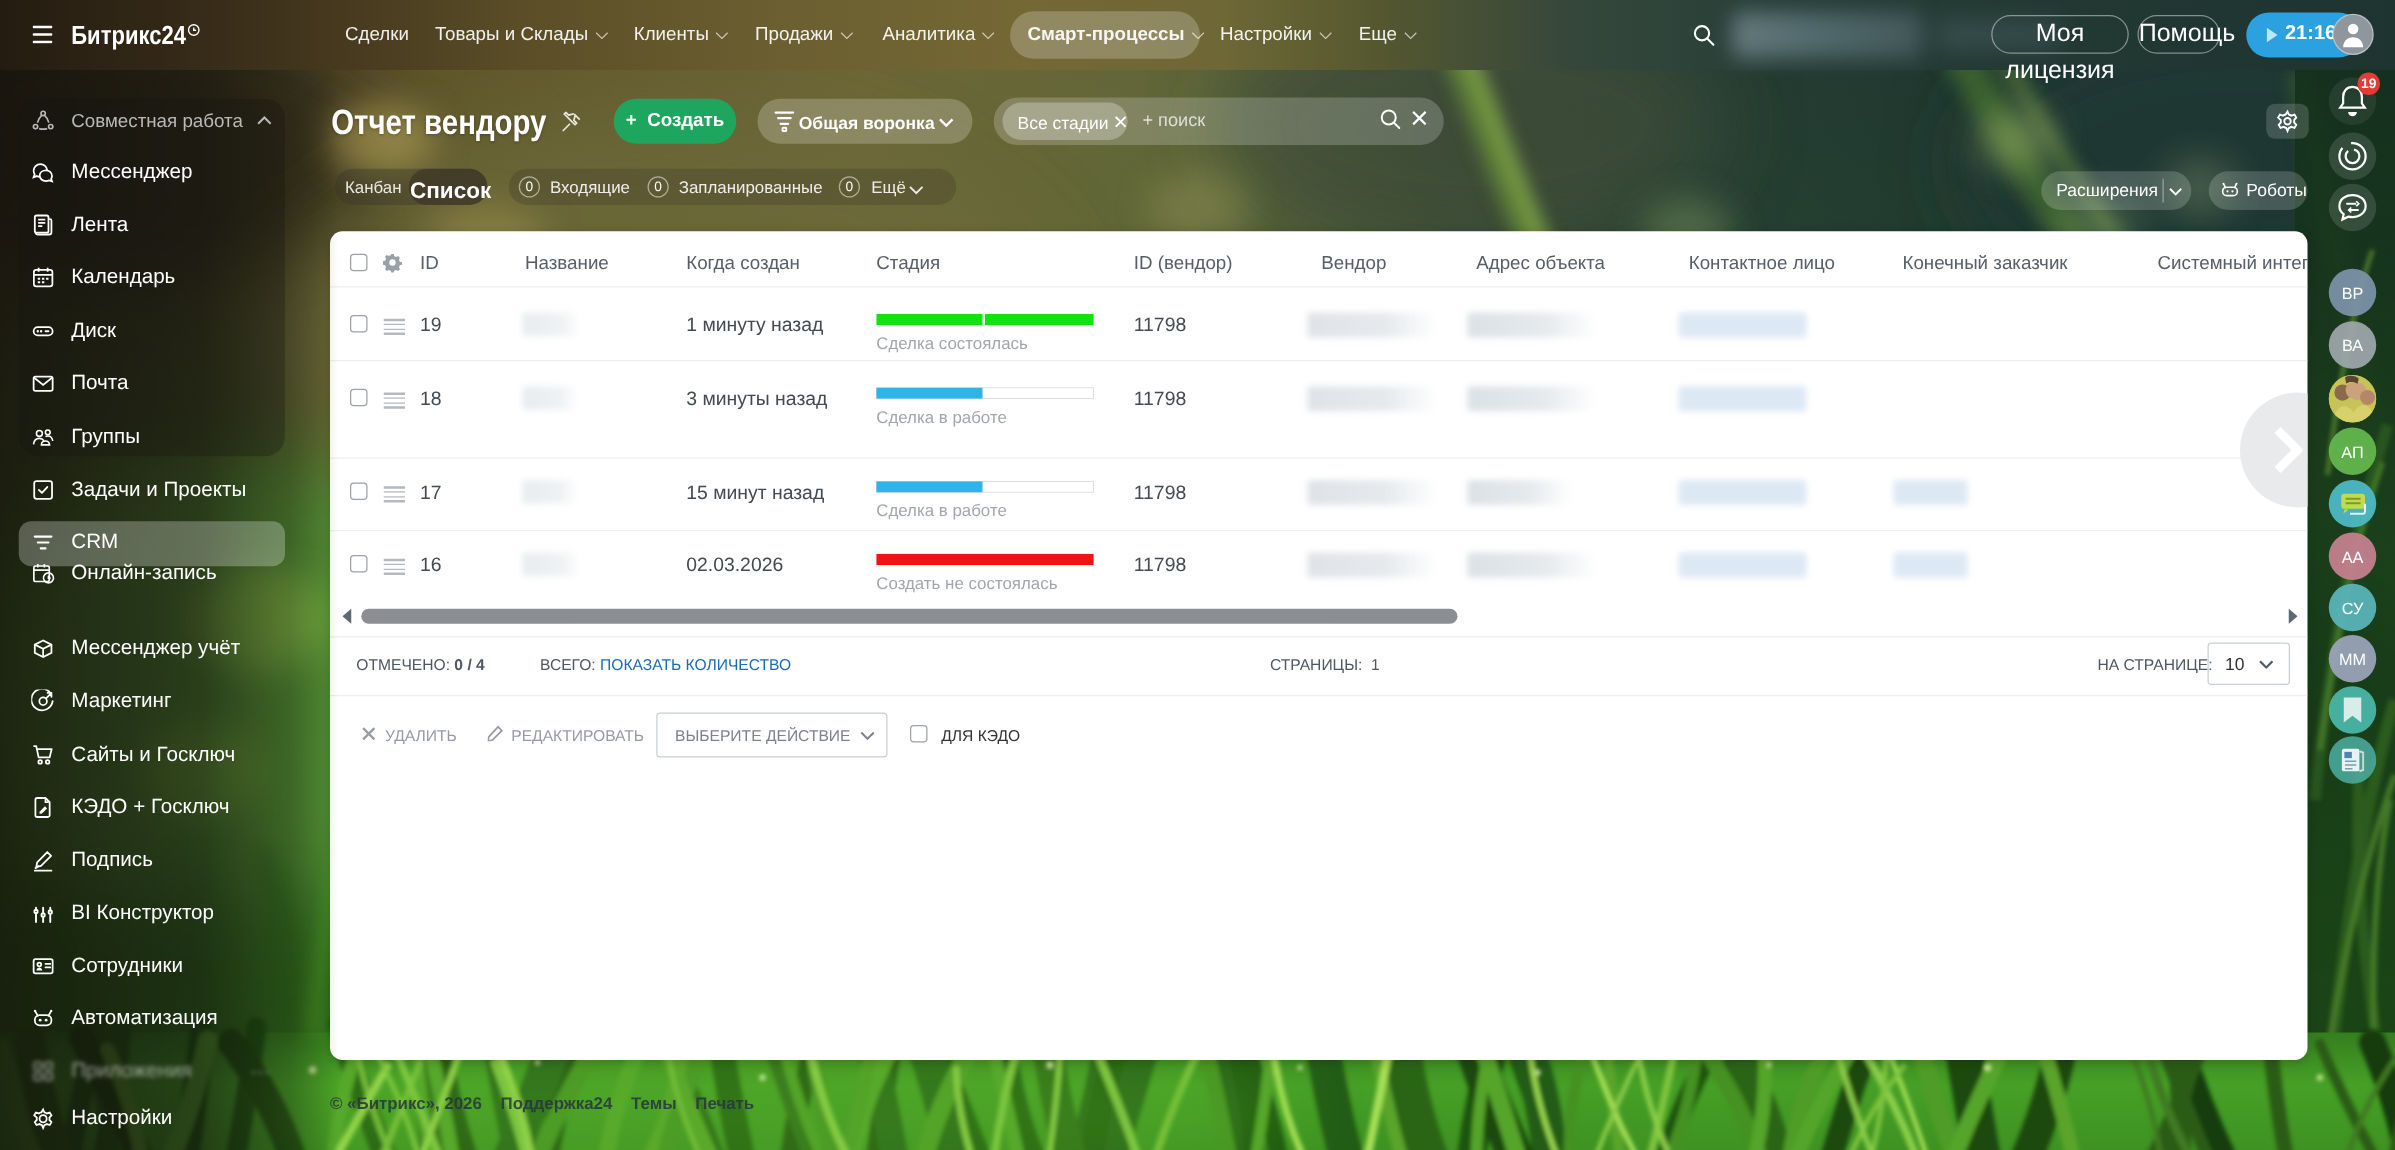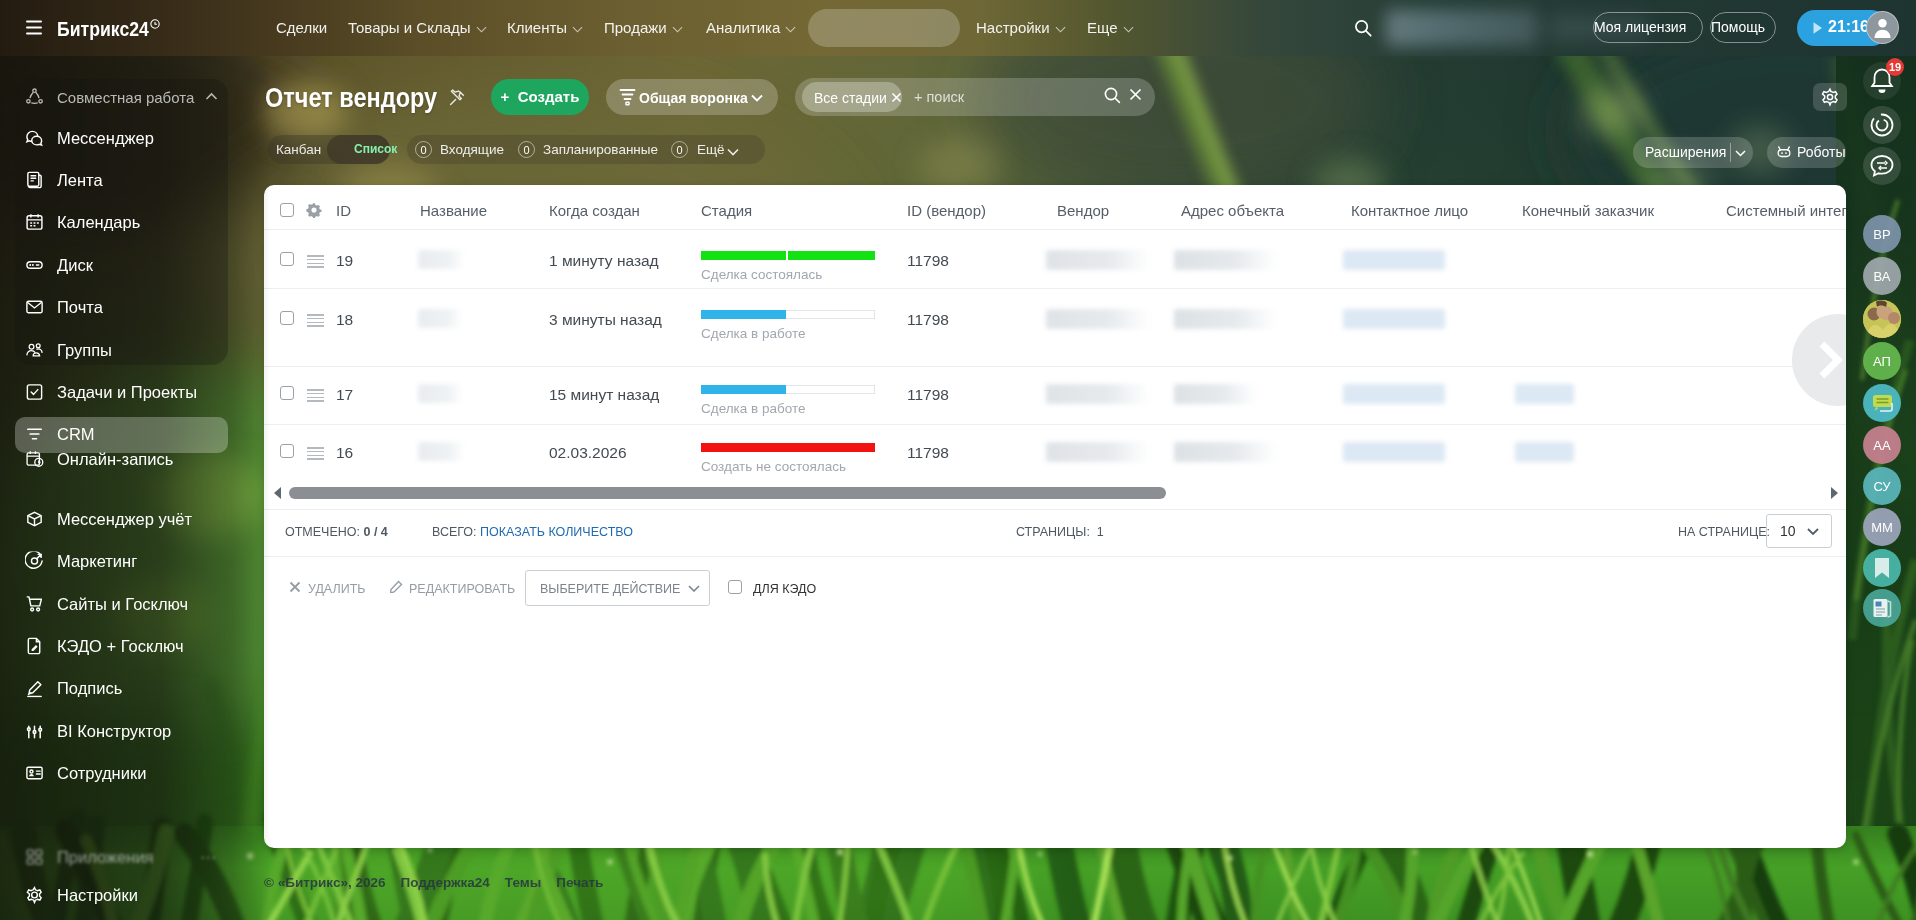--- a/index.html
+++ b/index.html
@@ -285,6 +285,7 @@
     <div class="navitem" style="left:604px">Продажи<span class="chev"></span></div>
     <div class="navitem" style="left:706px">Аналитика<span class="chev"></span></div>
     <div class="abs" style="left:808px;top:9px;width:152px;height:38px;background:rgba(255,255,255,0.22);border-radius:19px"></div>
+    <div class="navitem" style="left:822px;font-weight:bold">Смарт-процессы<span class="chev"></span></div>
     <div class="navitem" style="left:976px">Настройки<span class="chev"></span></div>
     <div class="navitem" style="left:1087px">Еще<span class="chev"></span></div>
 

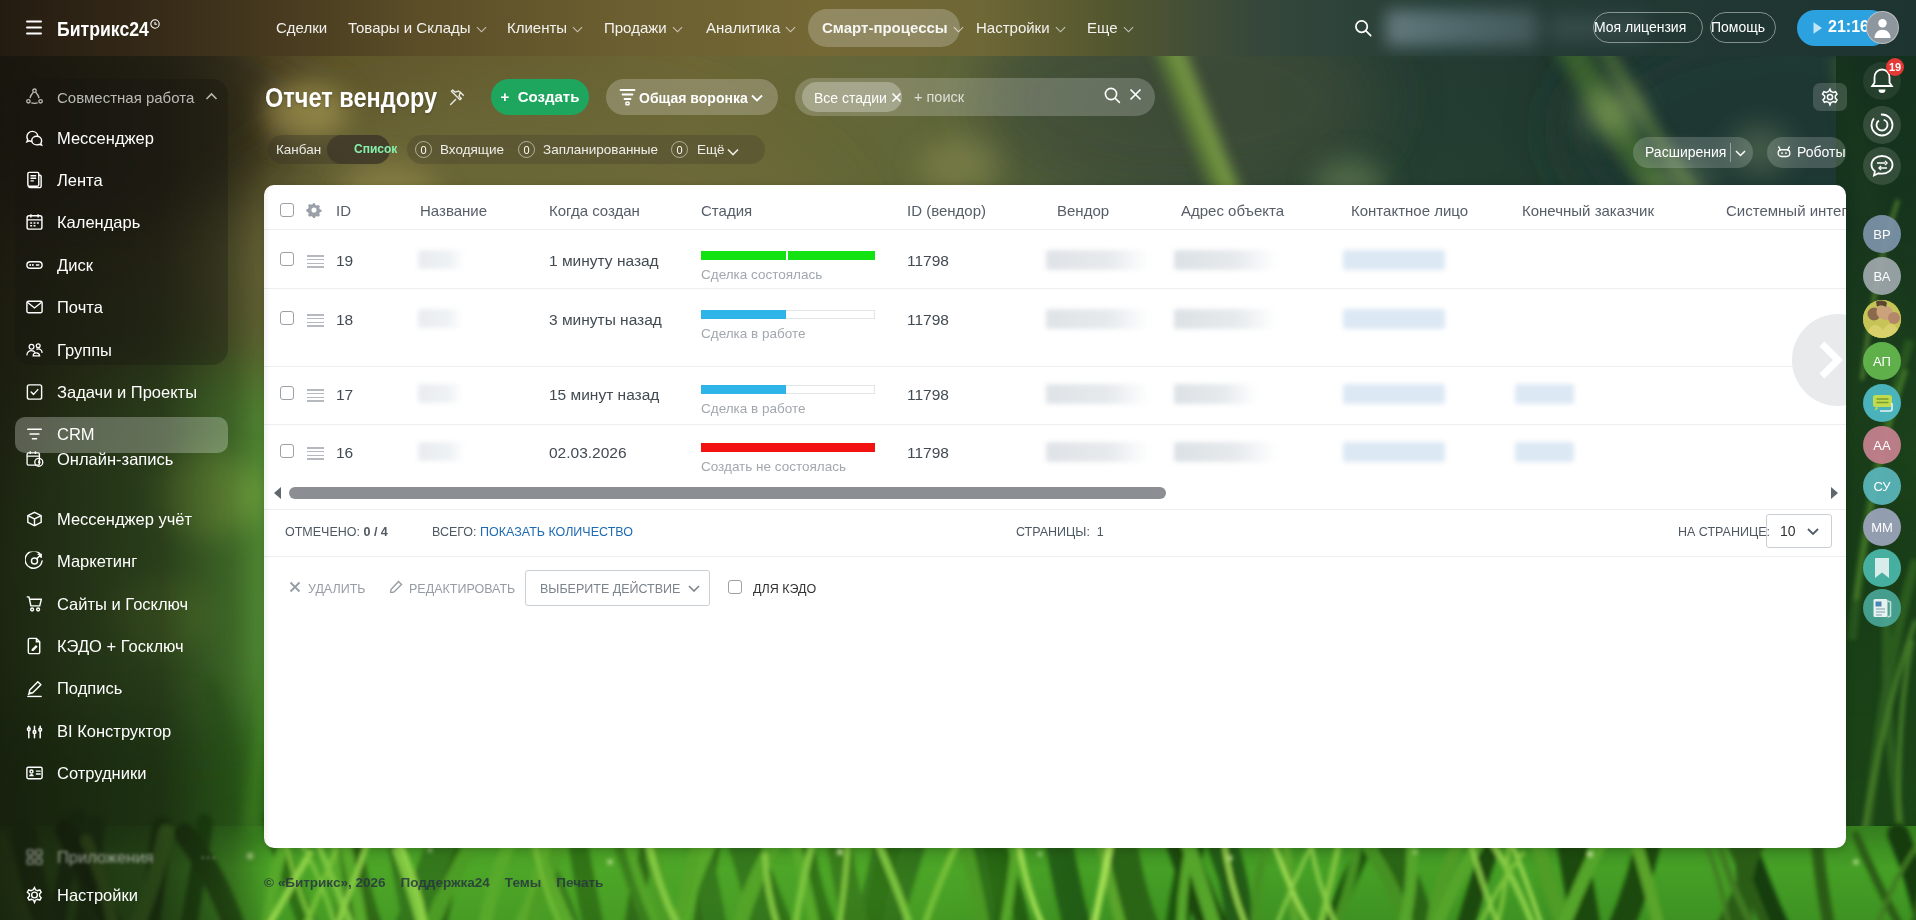--- a/index.html
+++ b/index.html
@@ -31,7 +31,7 @@
   .stlabel { position:absolute; font-size:13.5px; color:#a2a7ae; white-space:nowrap; }
   
   .glass { background:rgba(255,255,255,0.22); border-radius:17px; }
-  .pillbtn { position:absolute; border:1px solid rgba(255,255,255,0.45); border-radius:16px; color:#fff; font-size:14px; }
+  .pillbtn { position:absolute; border:1px solid rgba(255,255,255,0.45); border-radius:16px; color:#fff; font-size:20px; text-align:center; }
 </style>
 </head>
 <body>

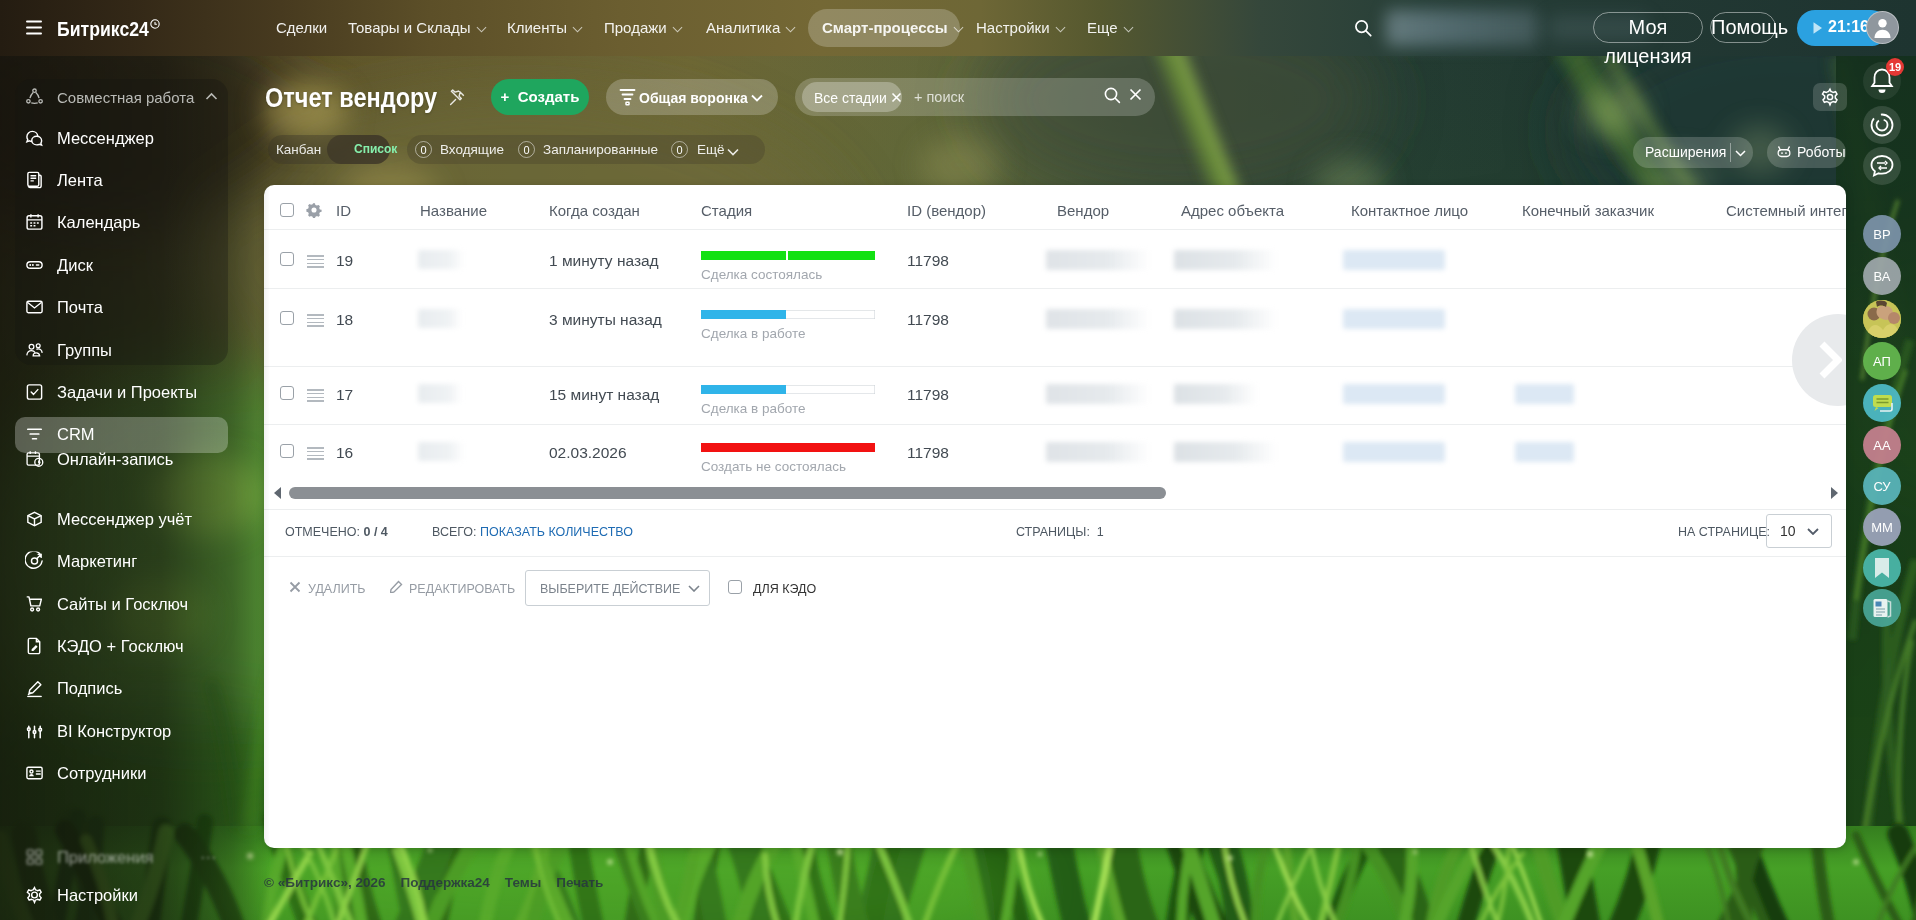--- a/index.html
+++ b/index.html
@@ -512,7 +512,7 @@
     <div class="abs" style="left:4px;top:79px;width:122px;height:29px;background:rgba(58,52,40,0.4);border-radius:15px"></div>
     <div class="abs" style="left:12px;top:86px;font-size:13.5px;color:rgba(255,255,255,0.88)">Канбан</div>
     <div class="abs" style="left:63px;top:79px;width:63px;height:29px;background:rgba(52,46,36,0.55);border-radius:15px"></div>
-    <div class="abs" style="left:90px;top:86px;font-size:12px;color:#86efac;font-weight:bold">Список</div>
+    <div class="abs" style="left:64px;top:86px;font-size:18px;color:#ffffff;font-weight:bold">Список</div>
     <div class="abs" style="left:143px;top:79px;width:358px;height:29px;background:rgba(70,62,44,0.35);border-radius:15px"></div>
     <div class="abs" style="left:151px;top:85px;width:17px;height:17px;border:1.5px solid rgba(255,255,255,0.5);border-radius:50%;color:#fff;font-size:11px;text-align:center;line-height:17px">0</div>
     <div class="abs" style="left:176px;top:86px;font-size:13.5px;color:rgba(255,255,255,0.9)">Входящие</div>

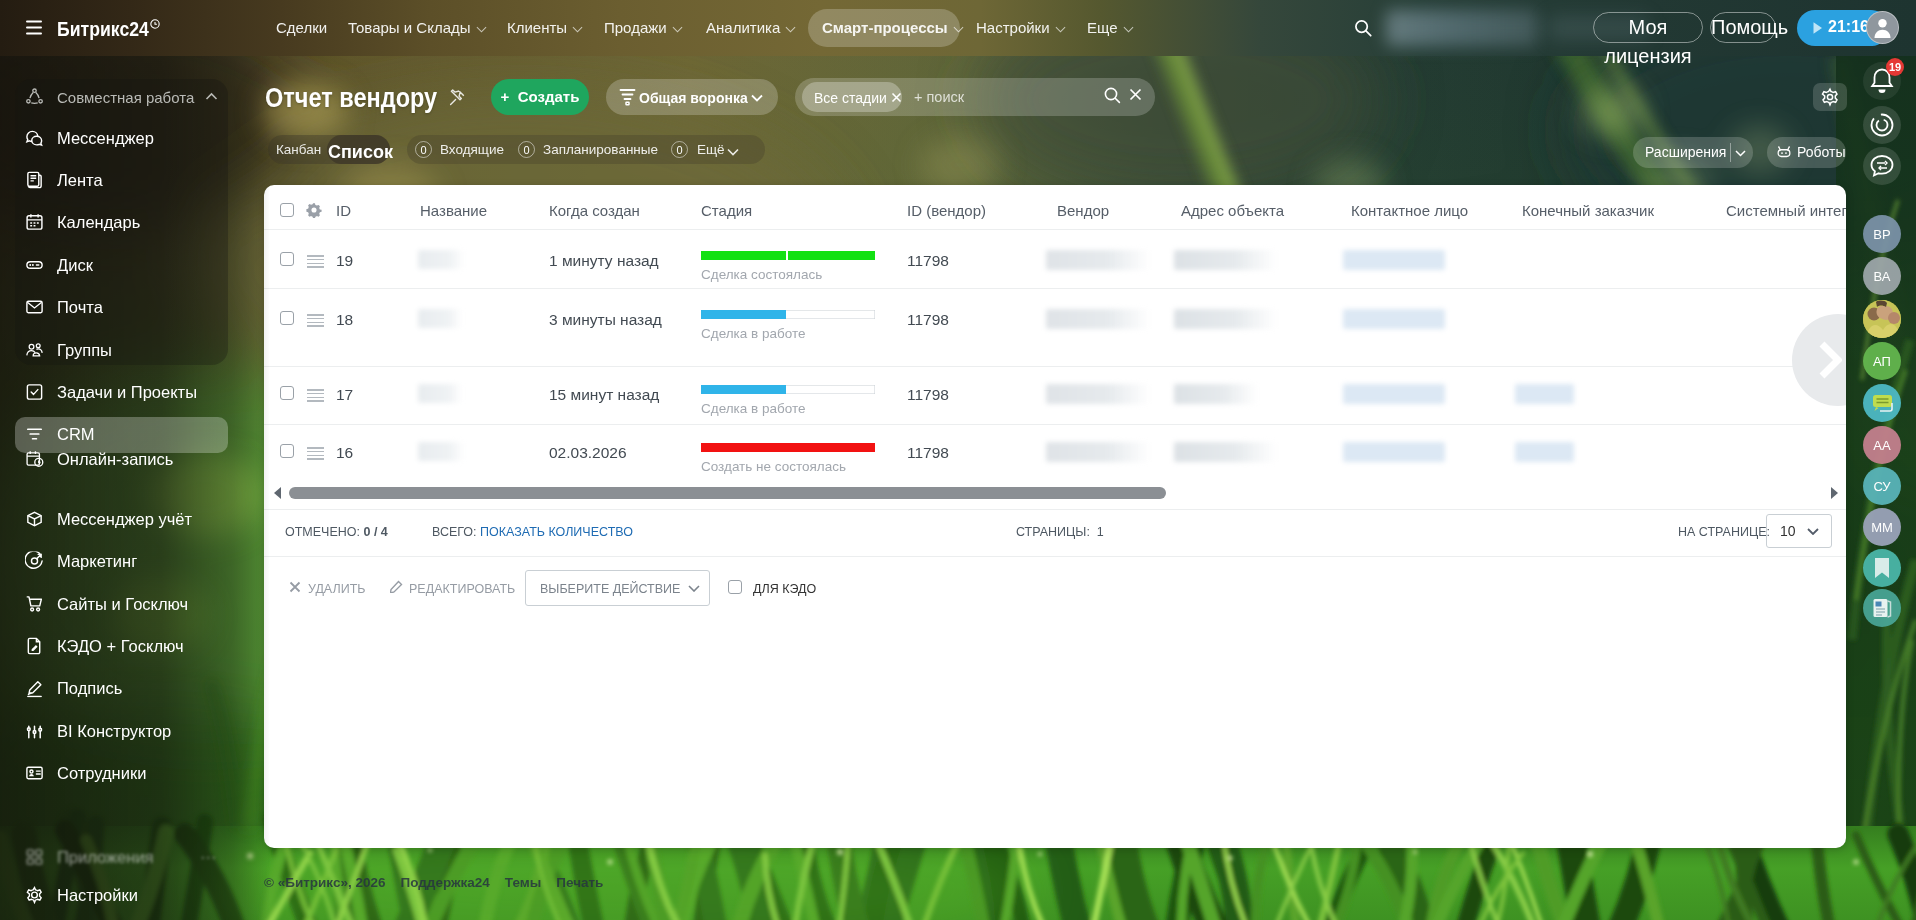--- a/index.html
+++ b/index.html
@@ -454,6 +454,17 @@
         </svg>
         <span class="lbl">Сотрудники</span>
       </div>
+    <div class="sitem" style="top:738px">
+        <svg class="ic" viewBox="0 0 20 20" fill="none" stroke="#fff" stroke-width="1.5">
+          <rect x="3" y="7" width="14" height="8.5" rx="4"></rect>
+          <circle cx="7.5" cy="11.2" r="1.2" fill="#fff" stroke="none"></circle>
+          <circle cx="12.5" cy="11.2" r="1.2" fill="#fff" stroke="none"></circle>
+          <path d="M5.5 7.5L3.5 4M14.5 7.5l2-3.5" stroke-linecap="round"></path>
+          <circle cx="3.2" cy="3.4" r="1" fill="#fff" stroke="none"></circle>
+          <circle cx="16.8" cy="3.4" r="1" fill="#fff" stroke="none"></circle>
+        </svg>
+        <span class="lbl">Автоматизация</span>
+      </div>
     <div class="sitem" style="top:780px;opacity:0.55;filter:blur(1.5px)">
         <svg class="ic" viewBox="0 0 20 20" fill="none" stroke="#fff" stroke-width="1.5">
           <rect x="2.5" y="2.5" width="6" height="6" rx="1"></rect>

